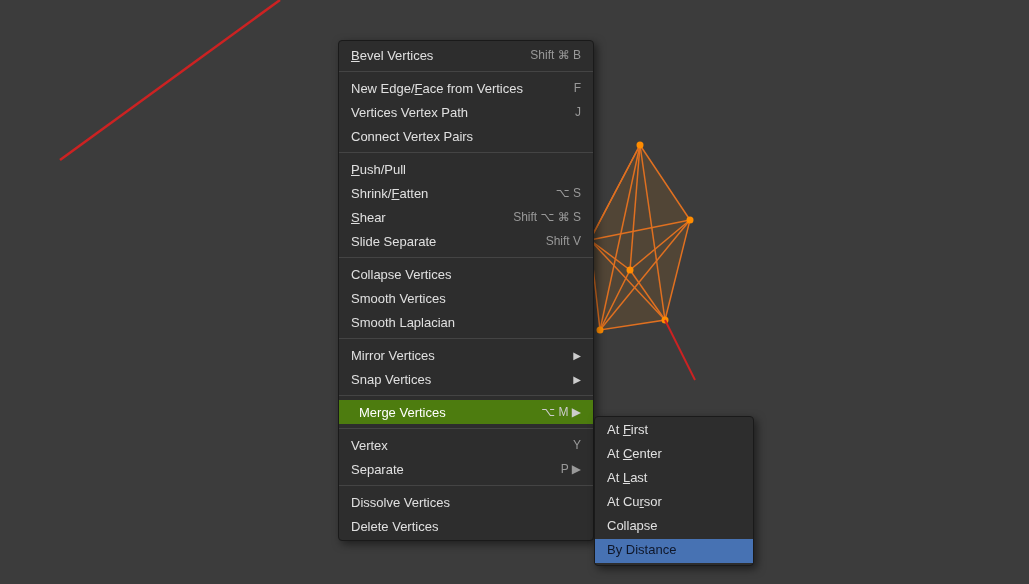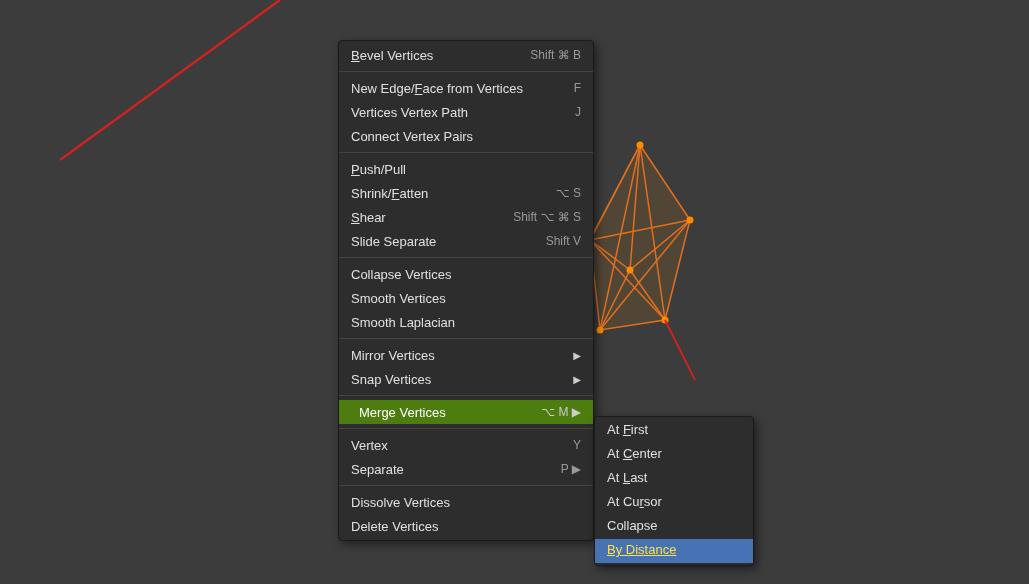--- a/index.html
+++ b/index.html
@@ -118,8 +118,7 @@
 
     .submenu-item.active {
       background-color: #4772b3;
-      color: #fde047;
-      text-decoration: underline;
+      color: #0f172a;
     }
 
     

